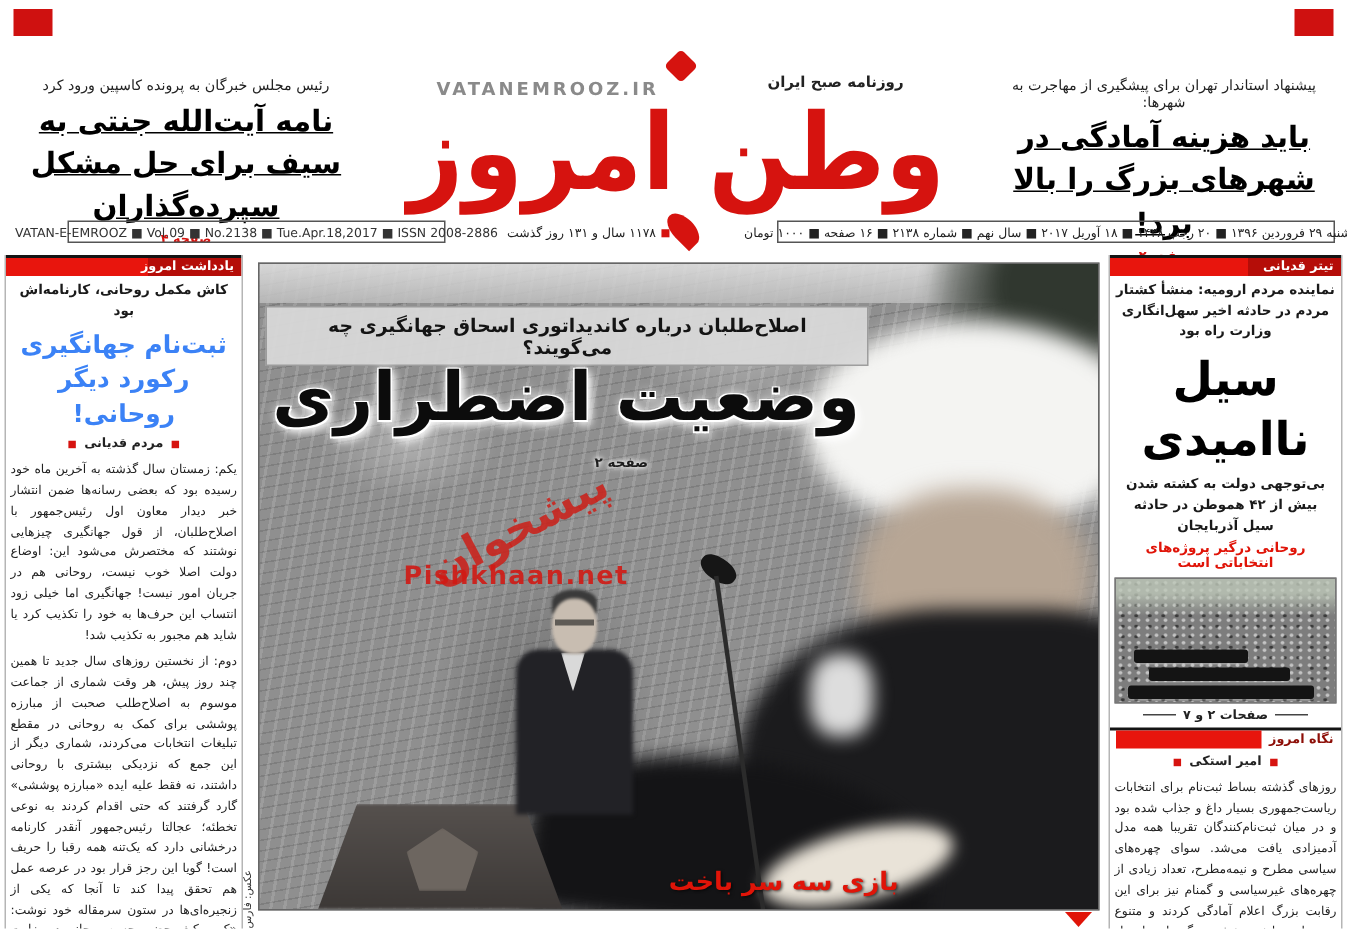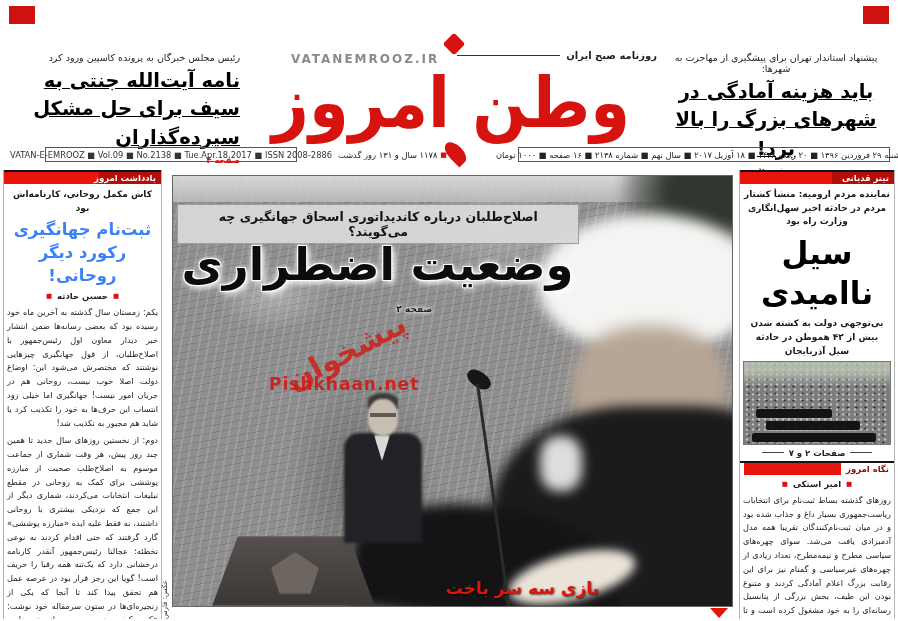--- a/index.html
+++ b/index.html
@@ -28,7 +28,7 @@
   .logo-orn-drop { position:absolute; left:205px; top:112px; width:15px; height:26px;
                    background:#d6130f; border-radius:50% 50% 50% 0; transform:rotate(-45deg); }
 
-  .tl-story { position:absolute; left:8px; top:52px; width:232px; direction:rtl; }
+  .tl-story { position:absolute; left:8px; top:52px; width:232px; text-align:center; direction:rtl; }
   .tr-story { position:absolute; left:660px; top:52px; width:232px; text-align:center; direction:rtl; }
   .story-kicker { font-size:9.5px; color:#222; margin-bottom:4px; }
   .story-headline { font-size:19.5px; font-weight:900; color:#000; line-height:1.45;text-decoration:underline; }

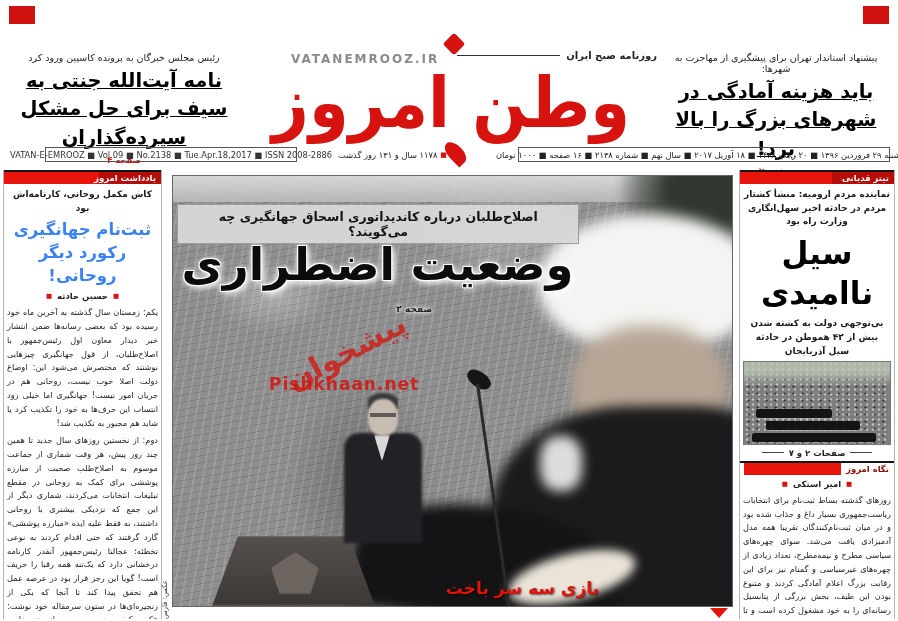--- a/index.html
+++ b/index.html
@@ -17,7 +17,7 @@
   .logo-url { position:absolute; left:48px; top:24px; font-size:12px; font-weight:bold;
               color:#8a8a8a; letter-spacing:2px; }
   .logo-tagline { position:absolute; right:2px; top:22px; width:200px; display:flex;
-                  align-items:center; gap:6px; direction:rtl; }
+                  align-items:center; gap:6px; direction:rtl;flex-direction:column; }
   .logo-tagline .txt { font-size:10px; font-weight:bold; color:#222; white-space:nowrap; }
   .logo-tagline .line { flex:1; border-top:1.5px solid #333; }
   .logo-text { position:absolute; left:0; right:0; top:34px; text-align:center;

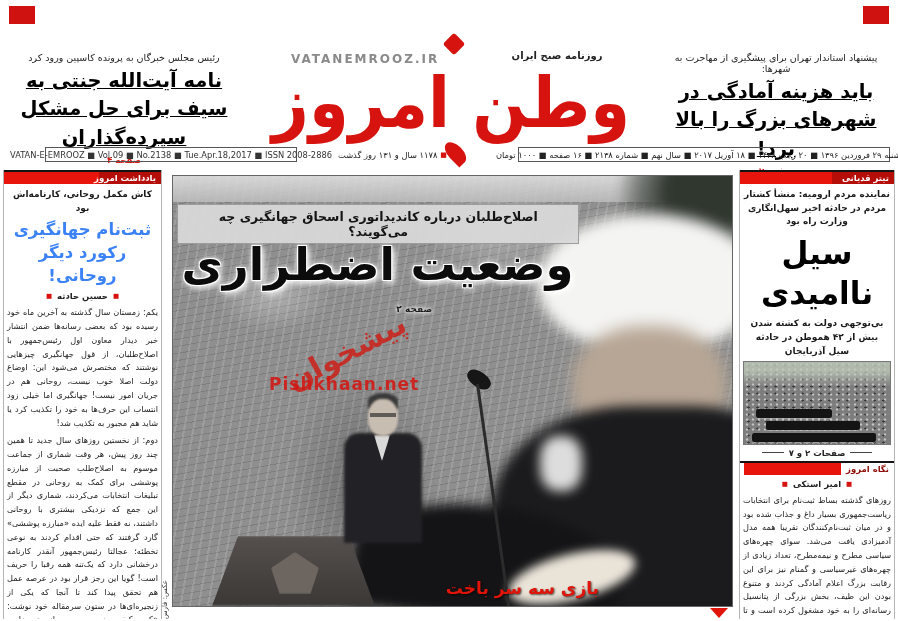--- a/index.html
+++ b/index.html
@@ -205,7 +205,7 @@
   <div class="col-headline">ثبت‌نام جهانگیری رکورد دیگر روحانی!</div>
   <div class="author-row">
     <span class="sq">■</span>
-    <span>حسین حادثه</span>
+    <span>مردم قدیانی</span>
     <span class="sq">■</span>
   </div>
   <div class="col-body">

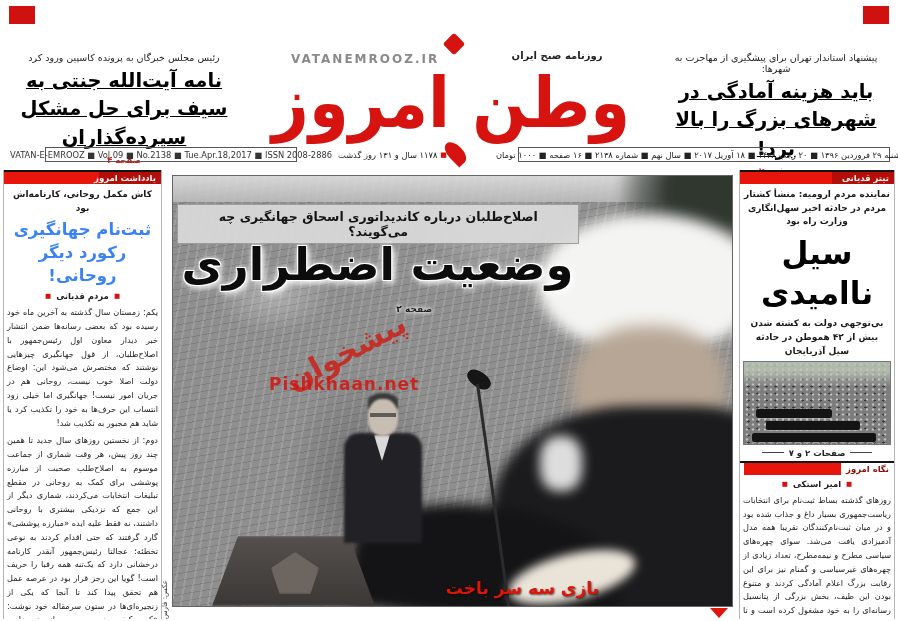--- a/index.html
+++ b/index.html
@@ -251,6 +251,7 @@
   <div class="col-kicker">نماینده مردم ارومیه: منشأ کشتار مردم در حادثه اخیر سهل‌انگاری وزارت راه بود</div>
   <div class="big-headline">سیل ناامیدی</div>
   <div class="deck">بی‌توجهی دولت به کشته شدن بیش از ۴۲ هموطن در حادثه سیل آذربایجان</div>
+  <div class="highlight-line">روحانی درگیر پروژه‌های انتخاباتی است</div>
 
   <div class="rc-photo">
     <div class="coffin" style="left:12px; right:58px; bottom:26px;"></div>

